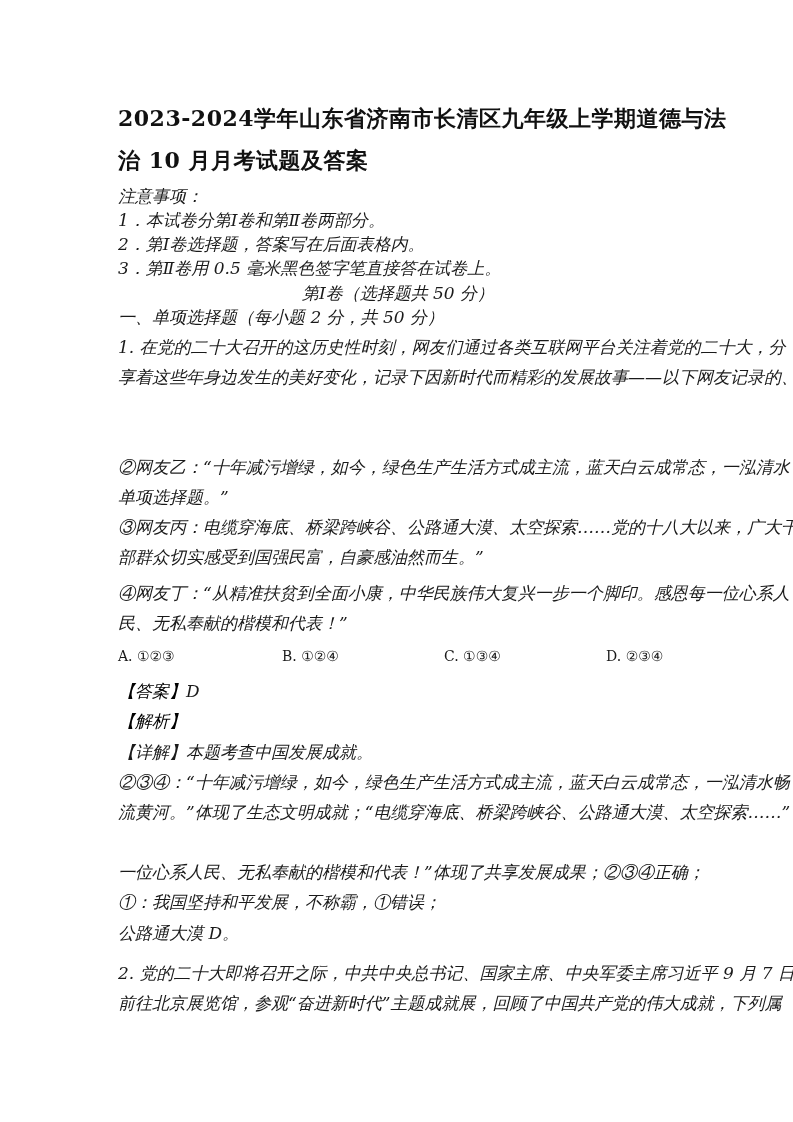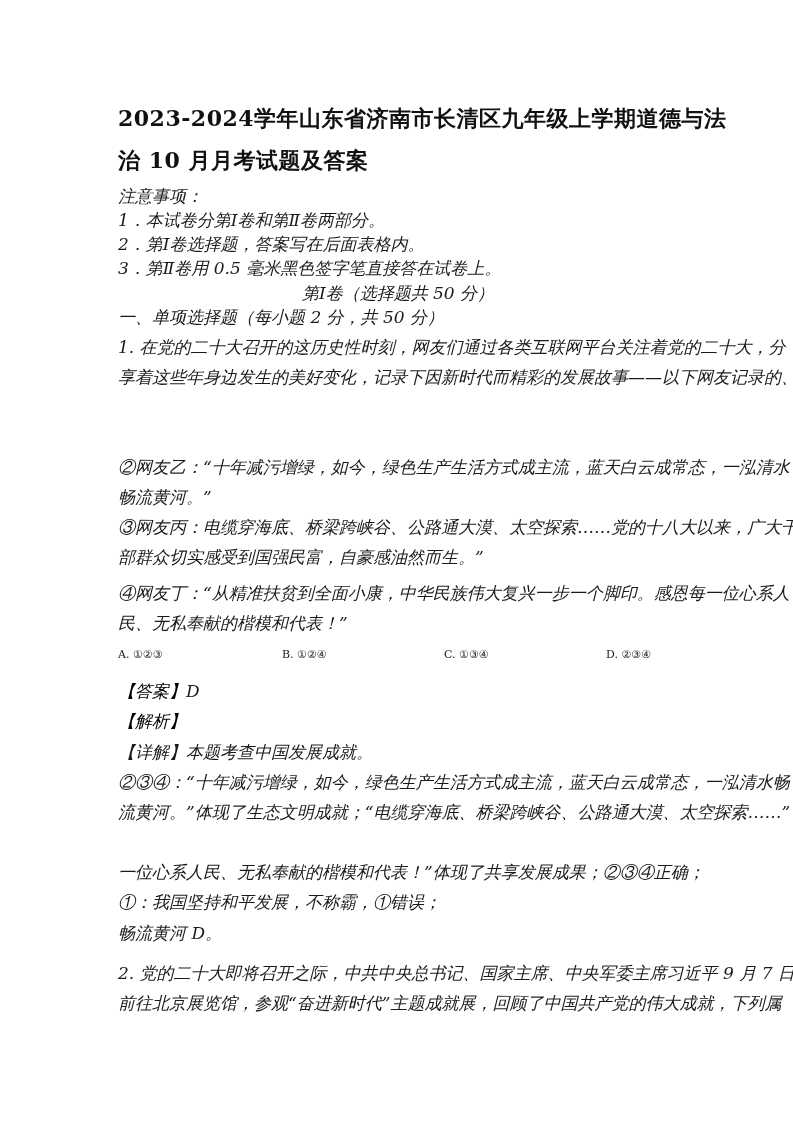--- a/index.html
+++ b/index.html
@@ -39,7 +39,7 @@
   <div class="line" style="top:366px;">享着这些年身边发生的美好变化，记录下因新时代而精彩的发展故事——以下网友记录的、</div>
 
   <div class="line" style="top:456px;">②网友乙：“十年减污增绿，如今，绿色生产生活方式成主流，蓝天白云成常态，一泓清水</div>
-  <div class="line" style="top:486px;">畅流黄河。”</div>
+  <div class="line" style="top:486px;">单项选择题。”</div>
   <div class="line" style="top:516px;">③网友丙：电缆穿海底、桥梁跨峡谷、公路通大漠、太空探索……党的十八大以来，广大干</div>
   <div class="line" style="top:546px;">部群众切实感受到国强民富，自豪感油然而生。”</div>
   <div class="line" style="top:582px;">④网友丁：“从精准扶贫到全面小康，中华民族伟大复兴一步一个脚印。感恩每一位心系人</div>

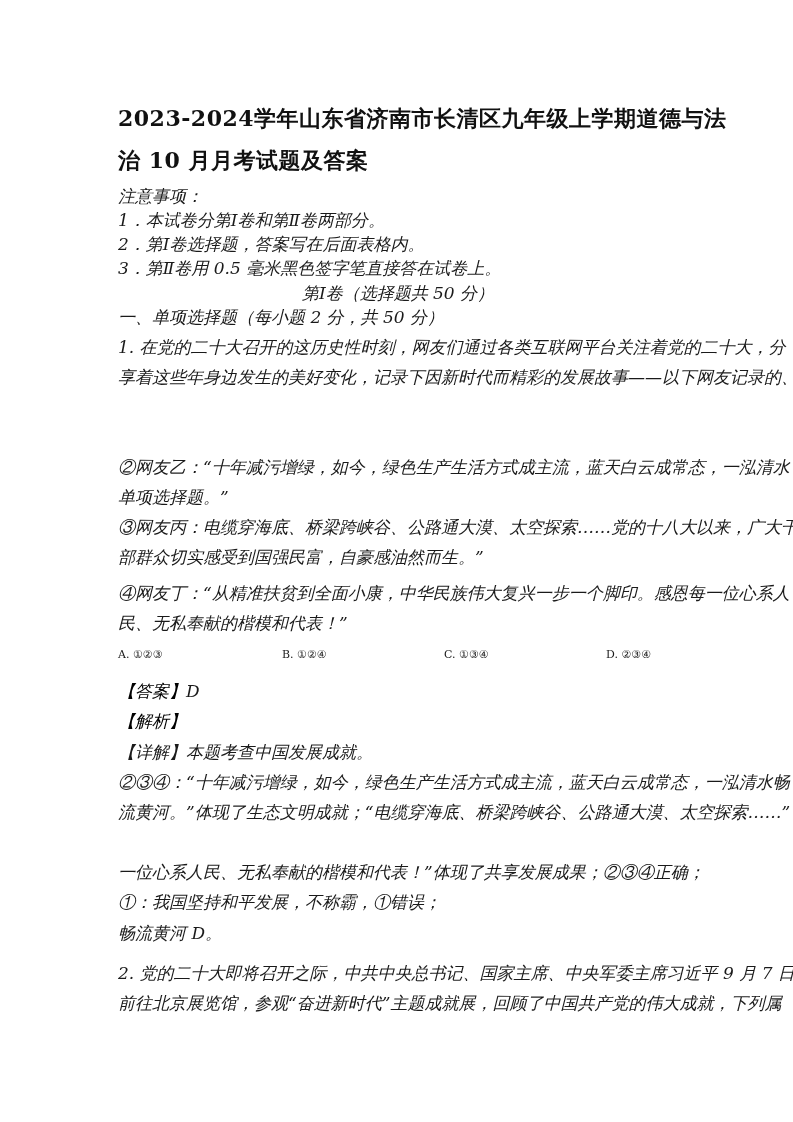--- a/index.html
+++ b/index.html
@@ -17,7 +17,7 @@
       font-size: 17px; color: #1a1a1a; white-space: nowrap; font-style: italic;
     }
     .center { left: 118px; width: 560px; text-align: center; }
-    .opt { position: absolute; font-family: "DejaVu Serif", "Liberation Serif", serif; font-size: 11px; white-space: nowrap; color:#1a1a1a; }
+    .opt { position: absolute; font-family: "DejaVu Serif", "Liberation Serif", serif; font-size: 14px; white-space: nowrap; color:#1a1a1a; }
     .blue { color: #000000; }
   </style>
 </head>

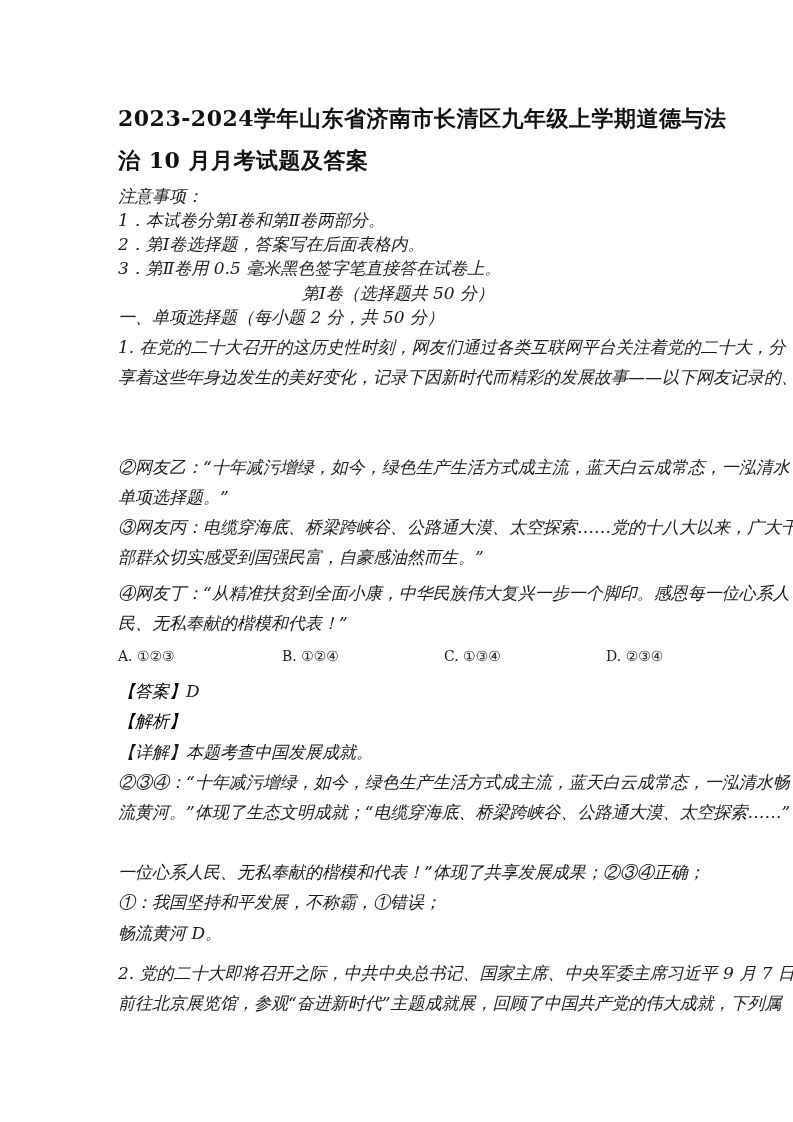--- a/index.html
+++ b/index.html
@@ -64,7 +64,7 @@
   <div class="line" style="top:801px;">流黄河。”体现了生态文明成就；“电缆穿海底、桥梁跨峡谷、公路通大漠、太空探索……”</div>
   <div class="line" style="top:861px;">一位心系人民、无私奉献的楷模和代表！”体现了共享发展成果；②③④正确；</div>
   <div class="line" style="top:891px;">①：我国坚持和平发展，不称霸，①错误；</div>
-  <div class="line" style="top:922px;">畅流黄河 D。</div>
+  <div class="line" style="top:922px;">公路通大漠 D。</div>
 
   <div class="line" style="top:962px;">2.  党的二十大即将召开之际，中共中央总书记、国家主席、中央军委主席习近平 9 月 7 日</div>
   <div class="line" style="top:992px;">前往北京展览馆，参观“奋进新时代”主题成就展，回顾了中国共产党的伟大成就，下列属</div>

